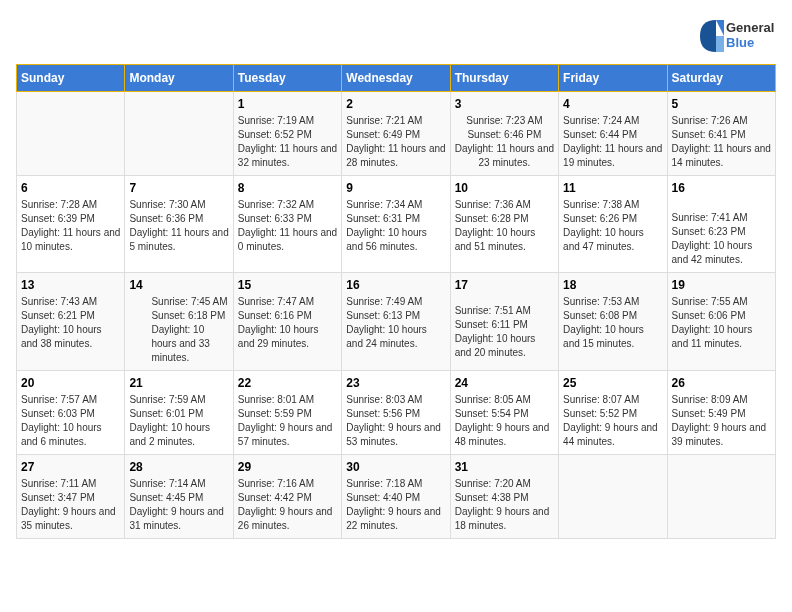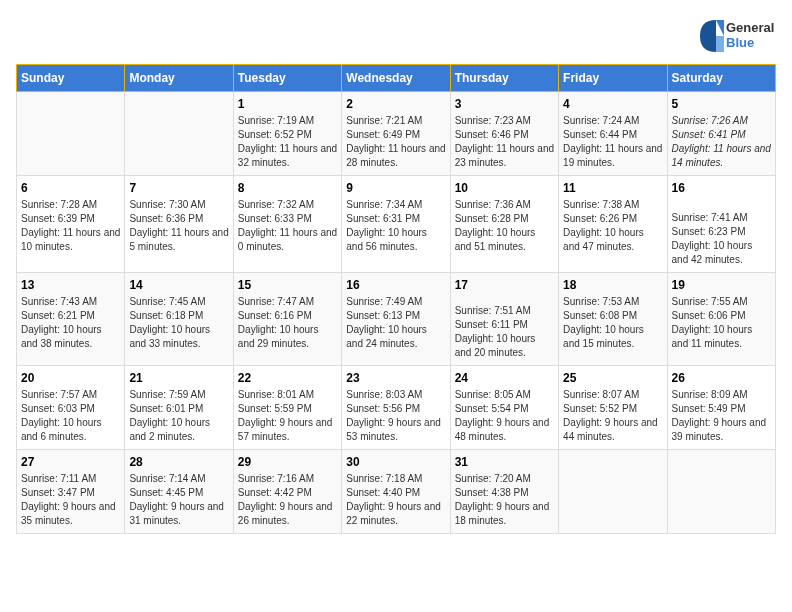--- a/index.html
+++ b/index.html
@@ -125,7 +125,7 @@
         </td>
         <td>
           <span class="day-number">3</span>
-          <div class="day-detail" style="white-space: pre-line;">Sunrise: 7:23 AM
+          <div class="day-detail" style="white-space: pre-line; text-align: center;">Sunrise: 7:23 AM
 Sunset: 6:46 PM
 Daylight: 11 hours and 23 minutes.</div>
         </td>

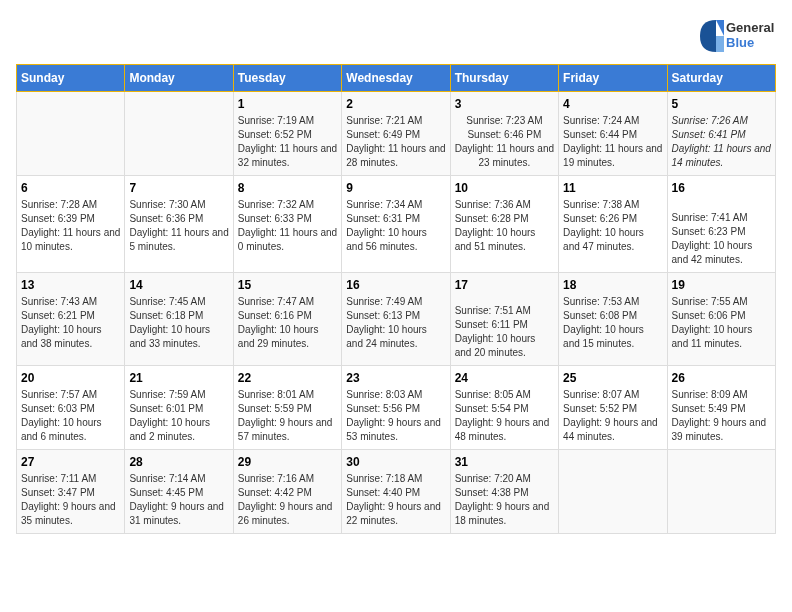--- a/index.html
+++ b/index.html
@@ -137,7 +137,7 @@
         </td>
         <td>
           <span class="day-number">5</span>
-          <div class="day-detail" style="white-space: pre-line; font-style: italic;">Sunrise: 7:26 AM
+          <div class="day-detail" style="white-space: pre-line;">Sunrise: 7:26 AM
 Sunset: 6:41 PM
 Daylight: 11 hours and 14 minutes.</div>
         </td>

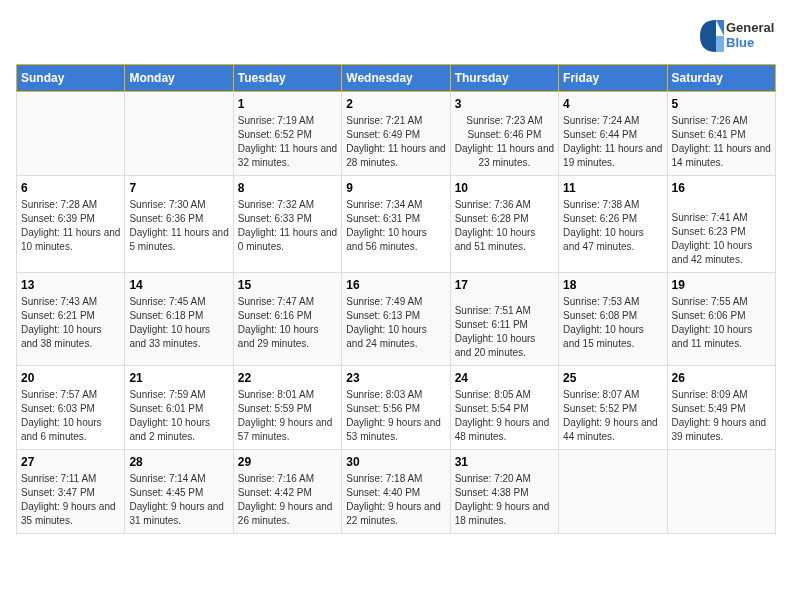--- a/index.html
+++ b/index.html
@@ -195,7 +195,7 @@
         </td>
         <td>
           <span class="day-number">14</span>
-          <div class="day-detail" style="white-space: pre-line;">Sunrise: 7:45 AM
+          <div class="day-detail" style="white-space: pre-line; margin-left: 22px;">Sunrise: 7:45 AM
 Sunset: 6:18 PM
 Daylight: 10 hours and 33 minutes.</div>
         </td>

